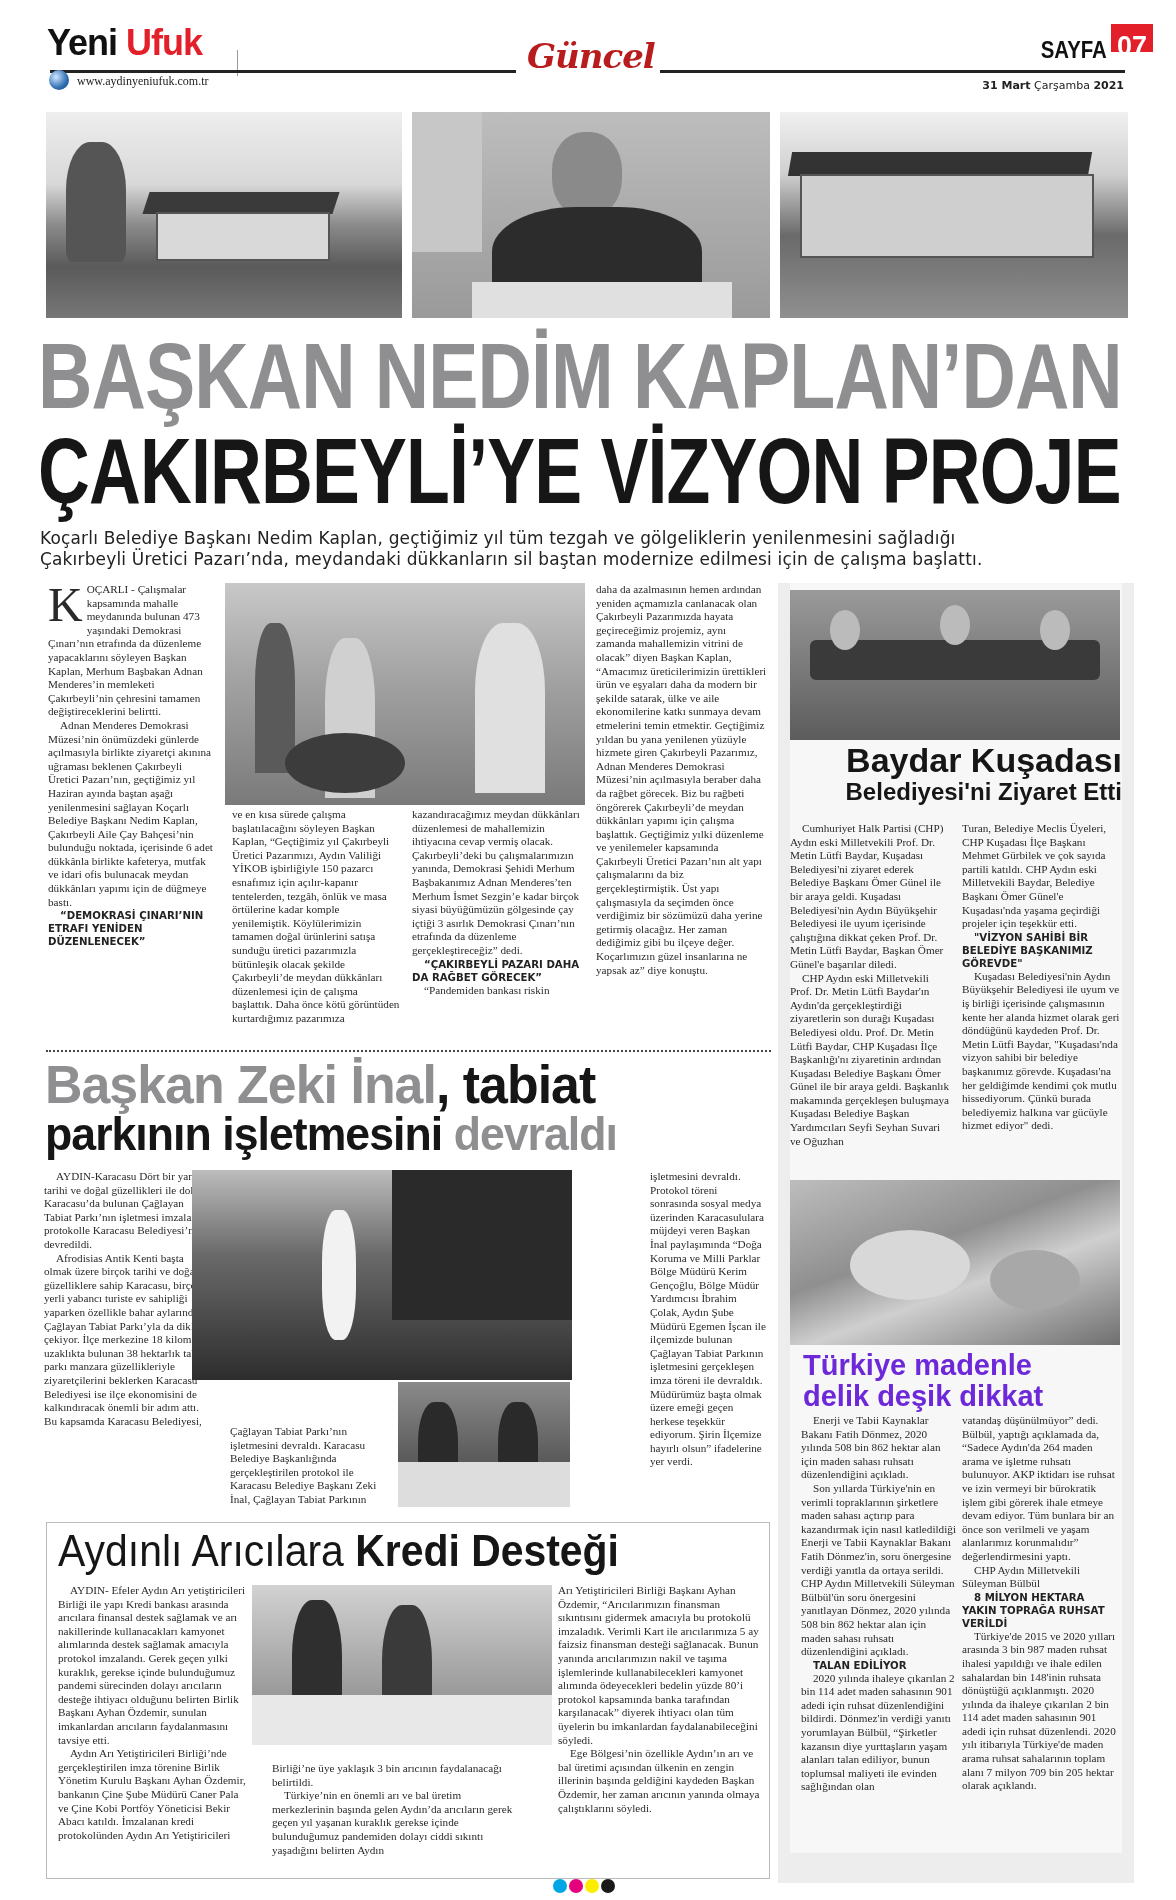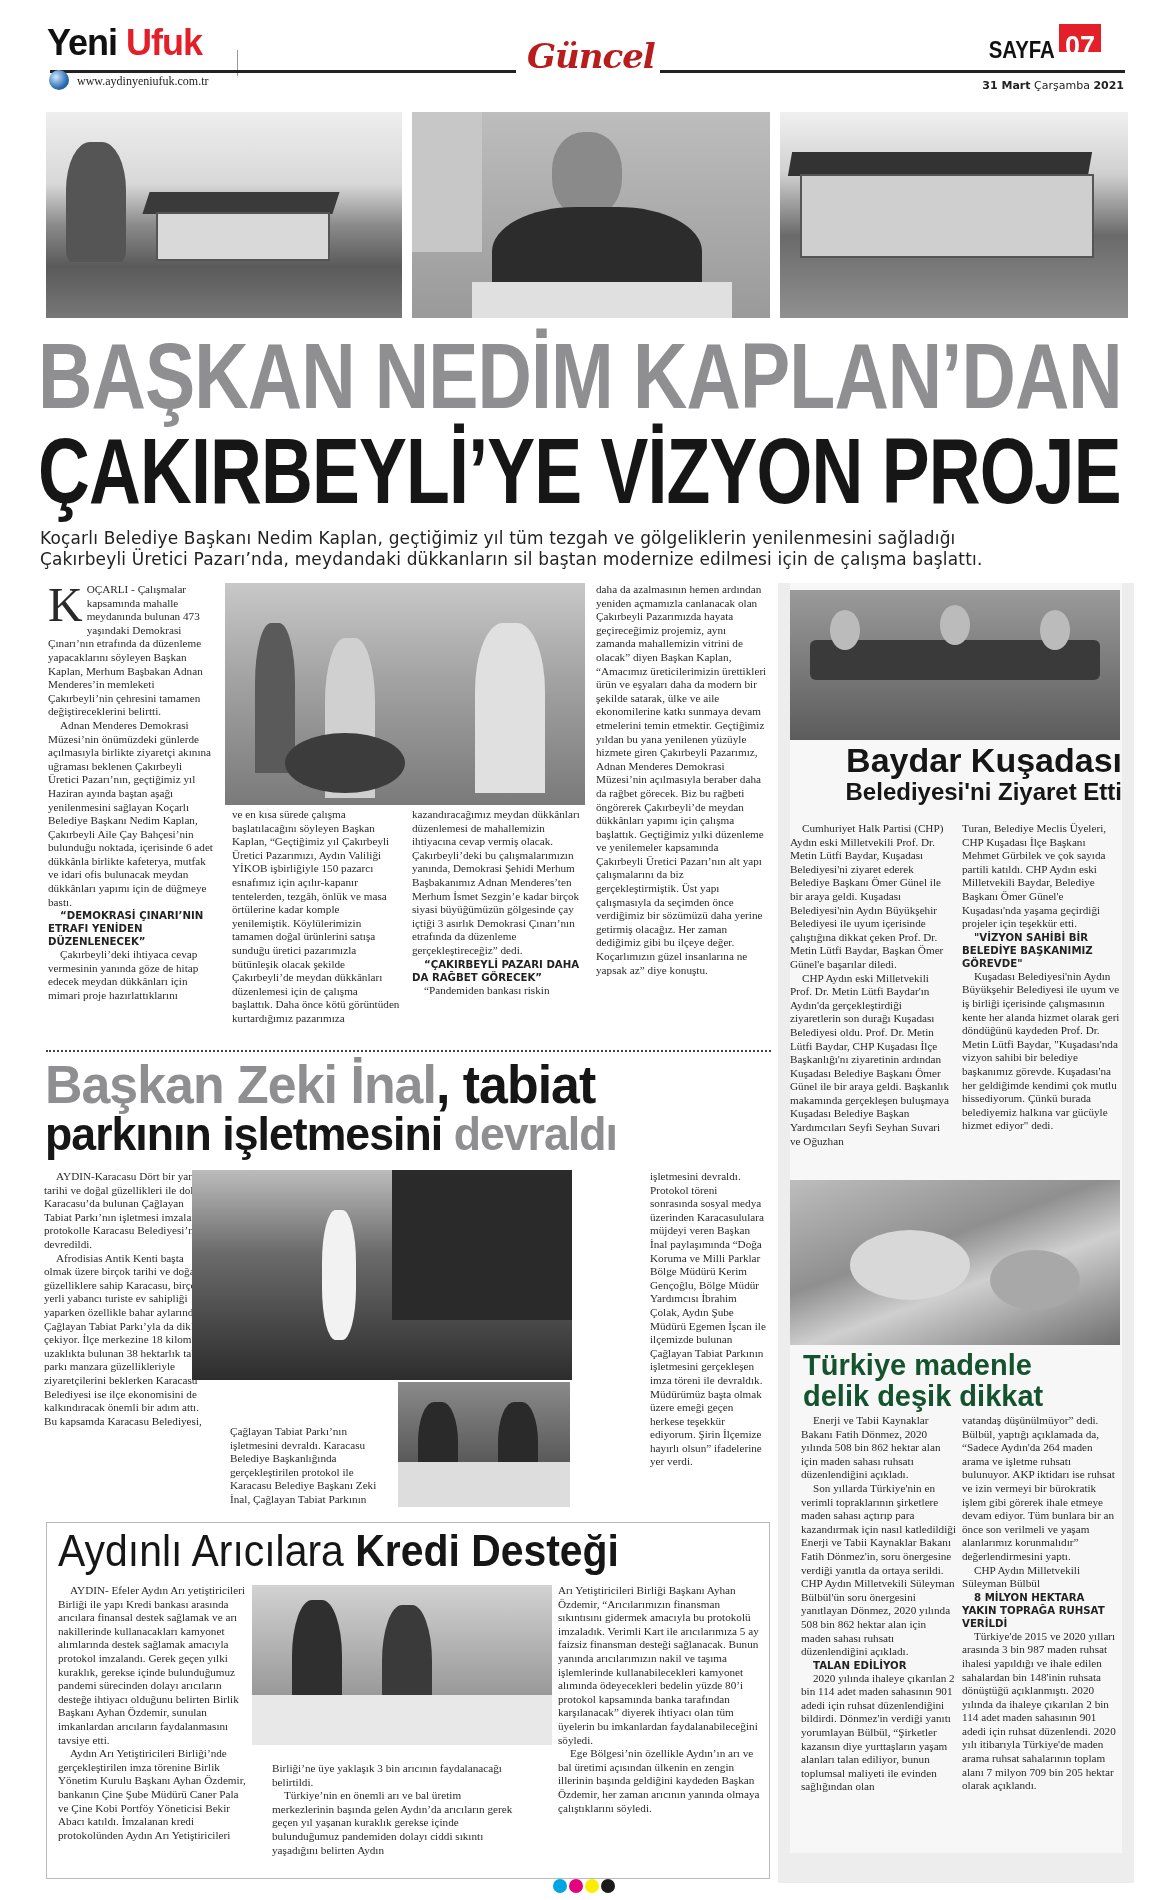--- a/index.html
+++ b/index.html
@@ -34,7 +34,7 @@
   <div class="abs" style="left:49px;top:70px;width:20px;height:20px;border-radius:50%;background:radial-gradient(circle at 35% 35%,#cfe6ff,#2f6fb3 60%,#123d6b);"></div>
   <div class="abs" style="left:77px;top:74px;font-family:'Liberation Serif',serif;font-size:12px;color:#222;">www.aydinyeniufuk.com.tr</div>
   <div class="abs guncel" style="left:527px;top:36px;">Güncel</div>
-  <div class="abs" style="left:936px;top:24px;width:165px;height:44px;">
+  <div class="abs" style="left:988px;top:24px;width:165px;height:44px;">
     <div class="abs sayfa" style="right:46px;top:12px;">SAYFA</div>
     <div class="abs pageno" style="right:0;top:0;width:42px;height:28px;line-height:44px;">07</div>
   </div>

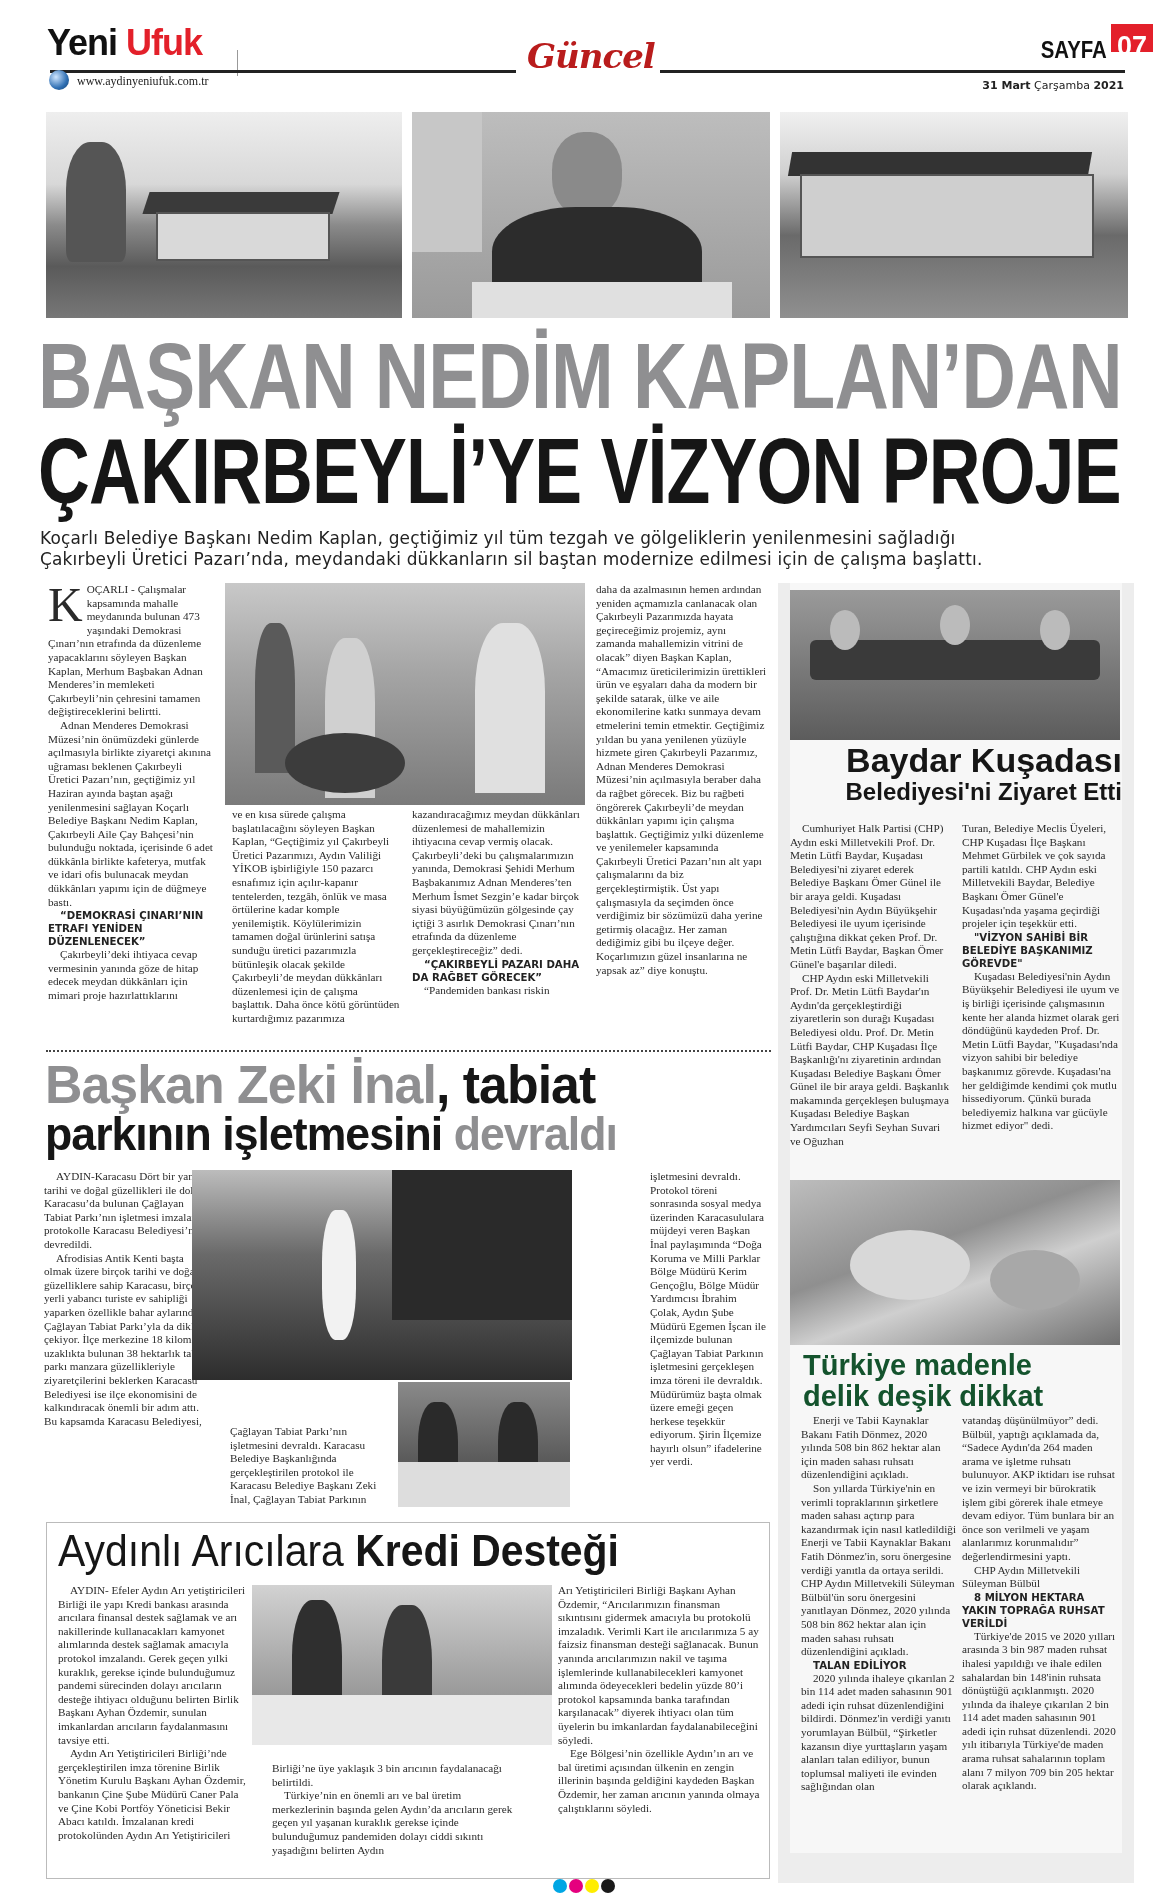--- a/index.html
+++ b/index.html
@@ -73,7 +73,6 @@
   <p class="noind">OÇARLI - Çalışmalar kapsamında mahalle meydanında bulunan 473 yaşındaki Demokrasi Çınarı’nın etrafında da düzenleme yapacaklarını söyleyen Başkan Kaplan, Merhum Başbakan Adnan Menderes’in memleketi Çakırbeyli’nin çehresini tamamen değiştireceklerini belirtti.</p>
   <p>Adnan Menderes Demokrasi Müzesi’nin önümüzdeki günlerde açılmasıyla birlikte ziyaretçi akınına uğraması beklenen Çakırbeyli Üretici Pazarı’nın, geçtiğimiz yıl Haziran ayında baştan aşağı yenilenmesini sağlayan Koçarlı Belediye Başkanı Nedim Kaplan, Çakırbeyli Aile Çay Bahçesi’nin bulunduğu noktada, içerisinde 6 adet dükkânla birlikte kafeterya, mutfak ve idari ofis bulunacak meydan dükkânları yapımı için de düğmeye bastı.</p>
   <div class="sub">“DEMOKRASİ ÇINARI’NIN ETRAFI YENİDEN DÜZENLENECEK”</div>
-  <p>Çakırbeyli’deki ihtiyaca cevap vermesinin yanında göze de hitap edecek meydan dükkânları için mimari proje hazırlattıklarını</p>
 </div>
 <div class="photo" style="left:225px;top:583px;width:360px;height:222px;background:linear-gradient(180deg,#c8c8c8 0%,#a5a5a5 40%,#7a7a7a 100%);">
   <div class="abs" style="left:30px;top:40px;width:40px;height:150px;background:#5a5a5a;border-radius:40% 40% 0 0;"></div>

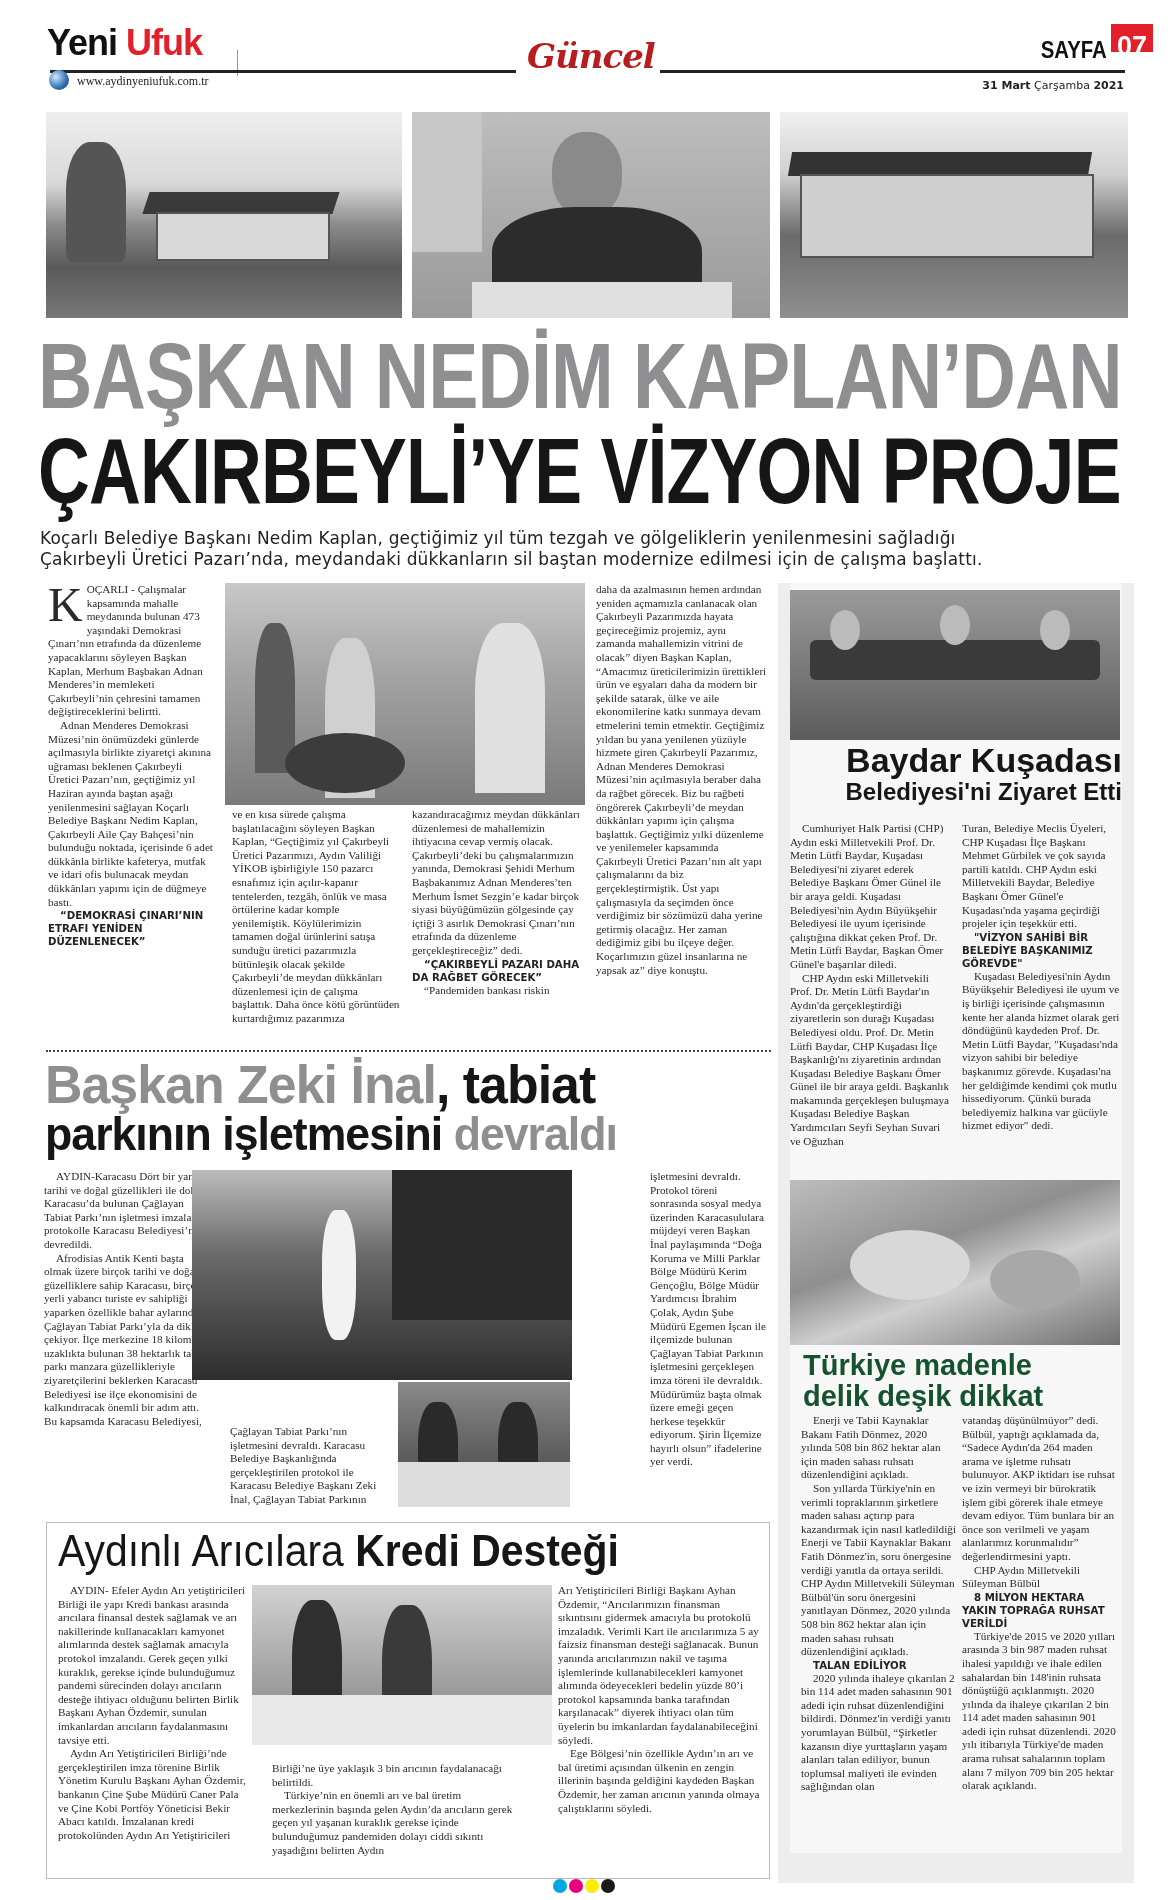--- a/index.html
+++ b/index.html
@@ -119,7 +119,7 @@
   <div class="abs" style="left:60px;top:50px;width:120px;height:70px;border-radius:50%;background:#d8d8d8;"></div>
   <div class="abs" style="left:200px;top:70px;width:90px;height:60px;border-radius:50%;background:#a8a8a8;"></div>
 </div>
-<div class="abs" style="left:803px;top:1350px;font-family:'Liberation Sans',sans-serif;font-weight:bold;font-size:29px;line-height:31px;color:#14532d;">
+<div class="abs" style="left:803px;top:1350px;font-family:'Liberation Sans',sans-serif;font-weight:bold;font-size:29px;line-height:31px;color:#6d28d9;">
   <div>Türkiye madenle</div>
   <div>delik deşik dikkat</div>
 </div>

